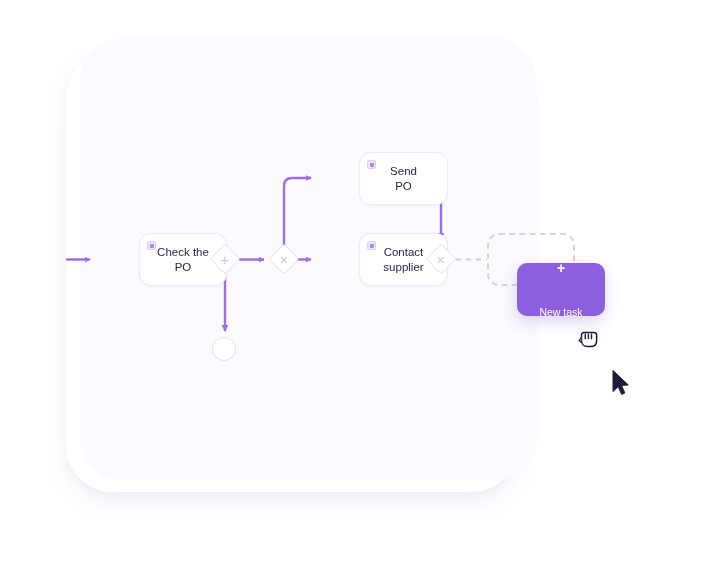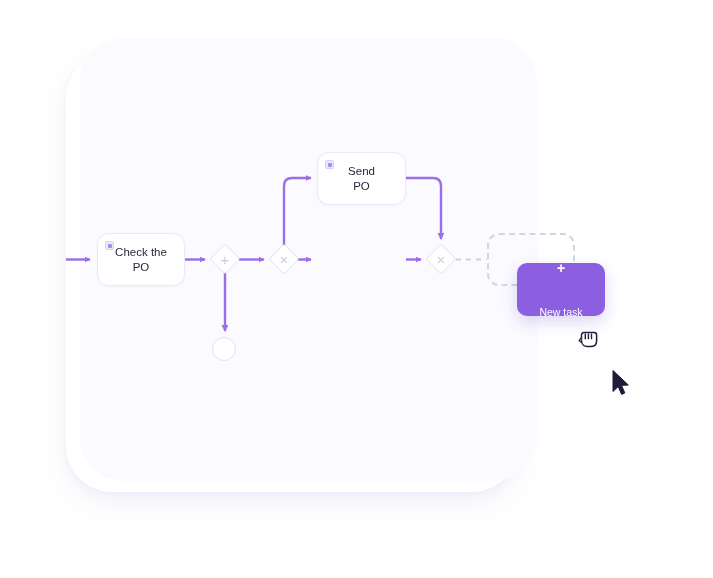--- a/index.html
+++ b/index.html
@@ -56,6 +56,7 @@
     align-items: center;
     justify-content: center;
     box-sizing: border-box;
+    margin-left: 42px;
   }
   .task-label {
     font-size: 11.5px;

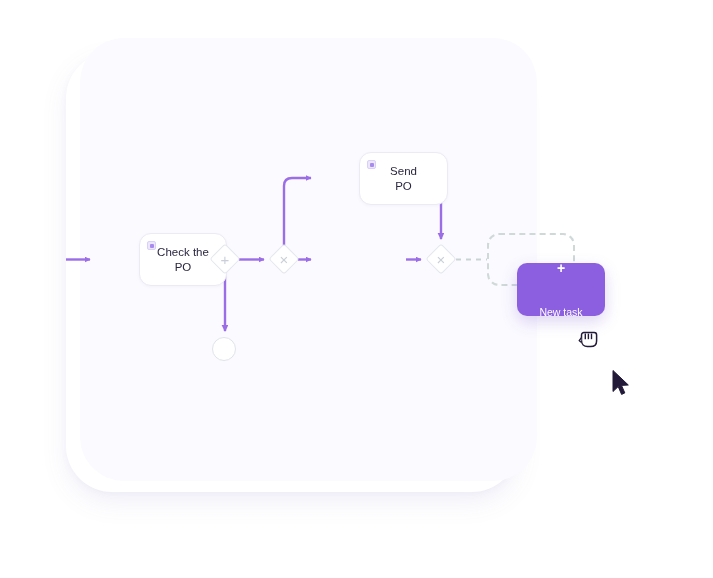--- a/index.html
+++ b/index.html
@@ -261,6 +261,11 @@
 PO</span>
   </div>
 
+  <div class="task" style="left:317px; top:233px; width:89px; height:53px;">
+    <span class="task-badge"></span>
+    <span class="task-label">Contact
+supplier</span>
+  </div>
 
   <div class="gateway" style="left:427px; top:245px;">
     <span class="gw-shape"></span>

